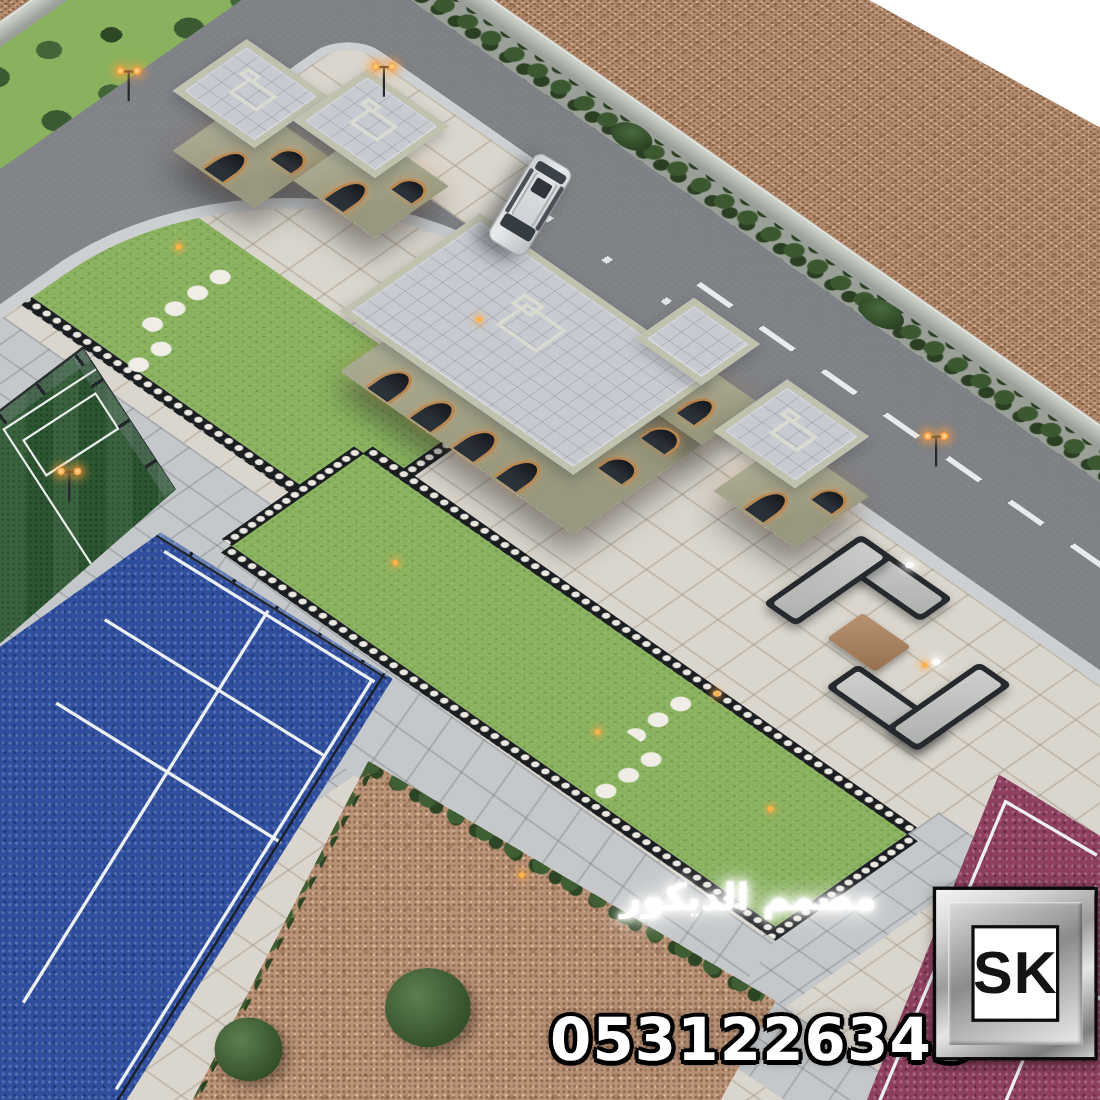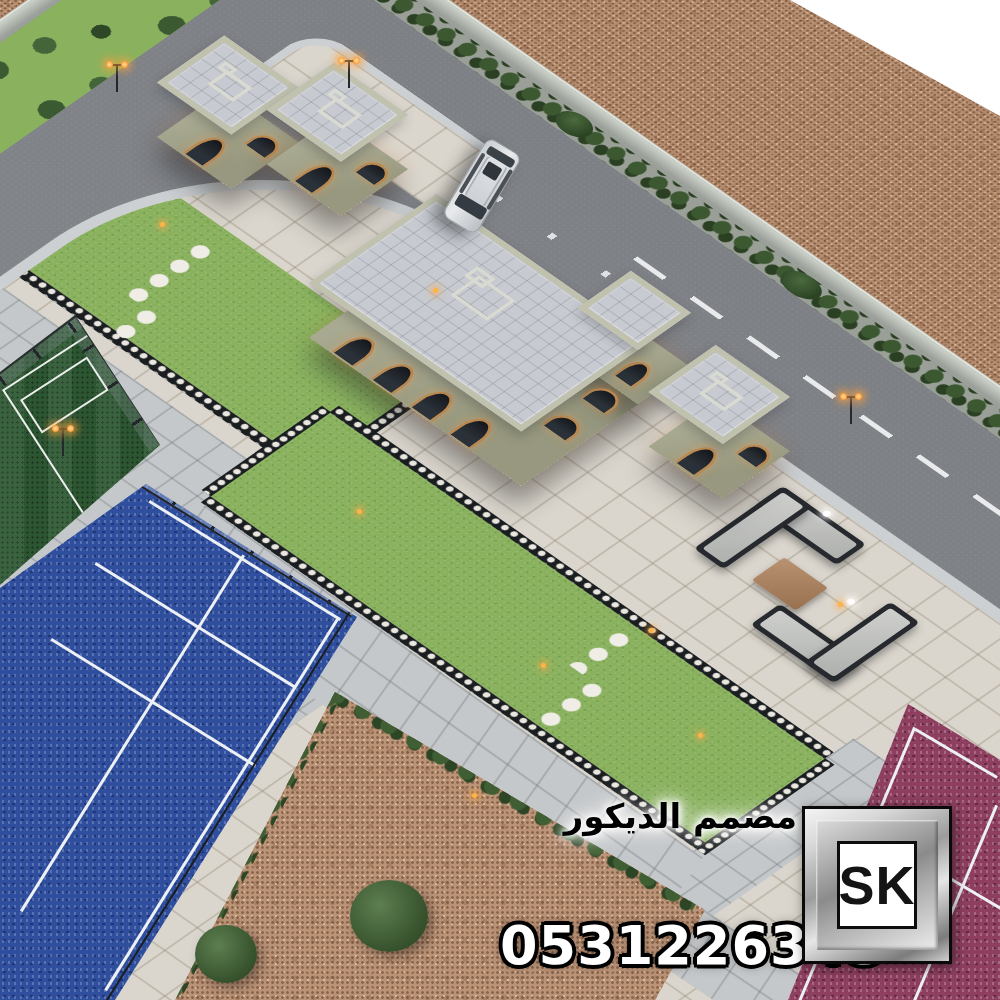--- a/index.html
+++ b/index.html
@@ -83,7 +83,7 @@
   .tree{border-radius:50%;background:radial-gradient(circle at 38% 35%,#5d7f50,#3a5630 62%,#27401f);box-shadow:5px 5px 12px rgba(0,0,0,.35);}
   .bush{border-radius:50%;background:radial-gradient(circle at 40% 35%,#4a6a3e,#2c4424 72%);}
   
-  .ar{direction:rtl;color:#000000;font-weight:700;white-space:nowrap;
+  .ar{direction:rtl;color:#ffffff;font-weight:700;white-space:nowrap;
       text-shadow:0 0 4px #fff,0 0 8px #fff,0 0 13px #fff,0 0 20px rgba(255,255,255,.95),0 0 30px rgba(255,255,255,.75);}
   .ph{color:#fff;font-weight:800;white-space:nowrap;letter-spacing:1px;
       text-shadow:-3px -3px 0 #000,3px -3px 0 #000,-3px 3px 0 #000,3px 3px 0 #000,-4px 0 0 #000,4px 0 0 #000,0 -4px 0 #000,0 4px 0 #000,0 0 12px rgba(0,0,0,.55);}

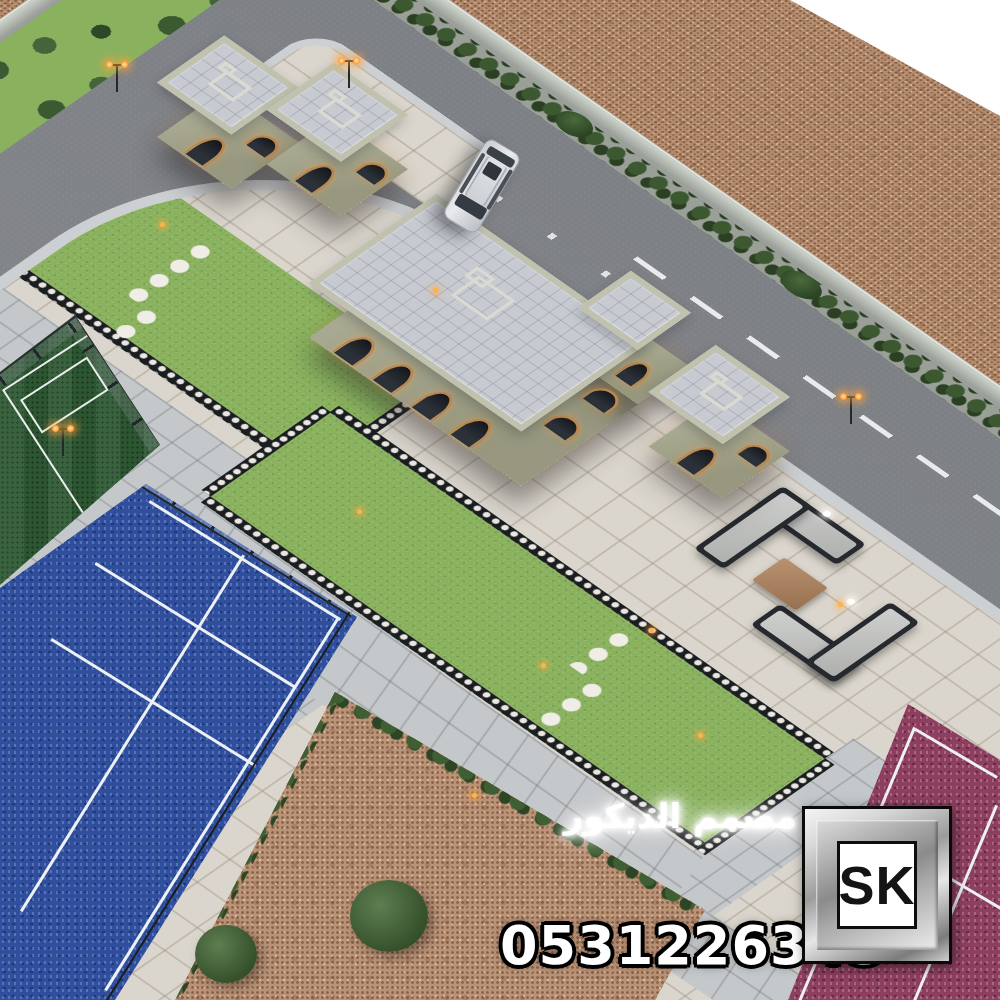--- a/index.html
+++ b/index.html
@@ -282,7 +282,7 @@
   <div class="ar" style="right:203px;top:796px;font-size:34px">مصمم الديكور</div>
   <div class="ph" style="left:500px;top:914px;font-size:54px">0531226345</div>
 
-  <div class="sk" style="left:802px;top:806px;width:150px;height:158px">
+  <div class="sk" style="left:848px;top:806px;width:150px;height:158px">
     <div class="sk-mid"></div>
     <div class="sk-in">
         <span>SK</span>

